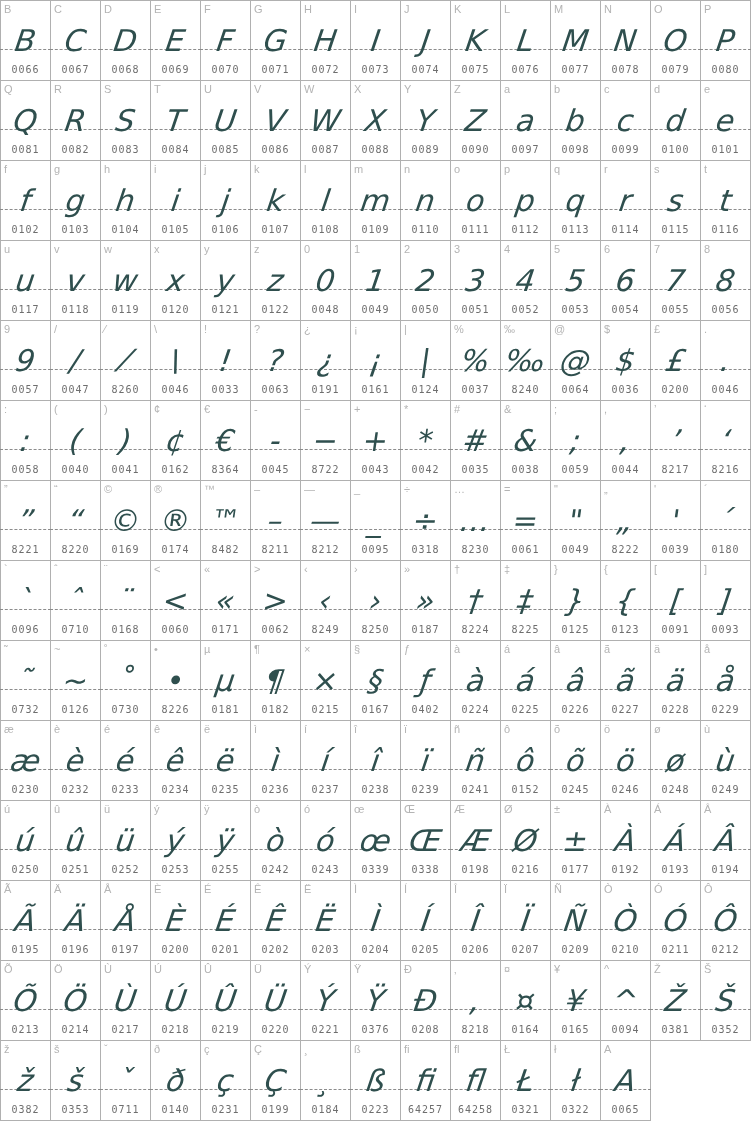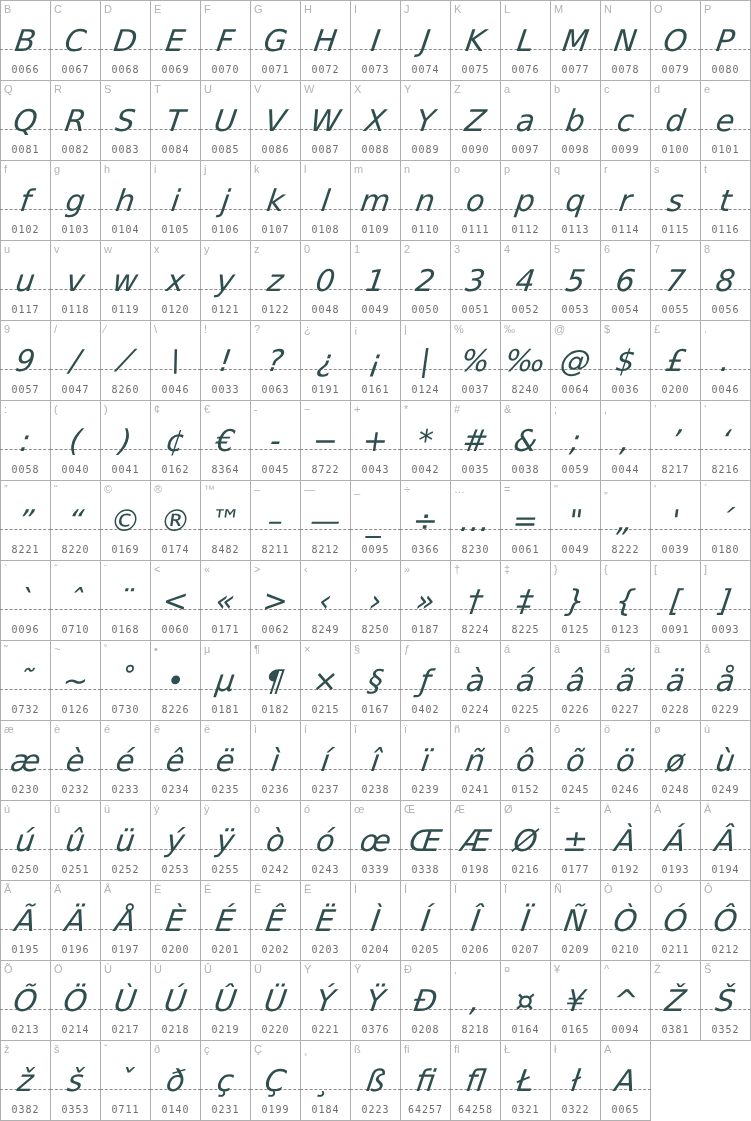--- a/index.html
+++ b/index.html
@@ -648,7 +648,7 @@
       <span class="char-label">÷</span>
       <div class="dotline"></div>
       <div class="glyph">÷</div>
-      <div class="unicode-code">0366</div>
+      <div class="unicode-code">0318</div>
     </div>
     <div class="cell">
       <span class="char-label">…</span>

